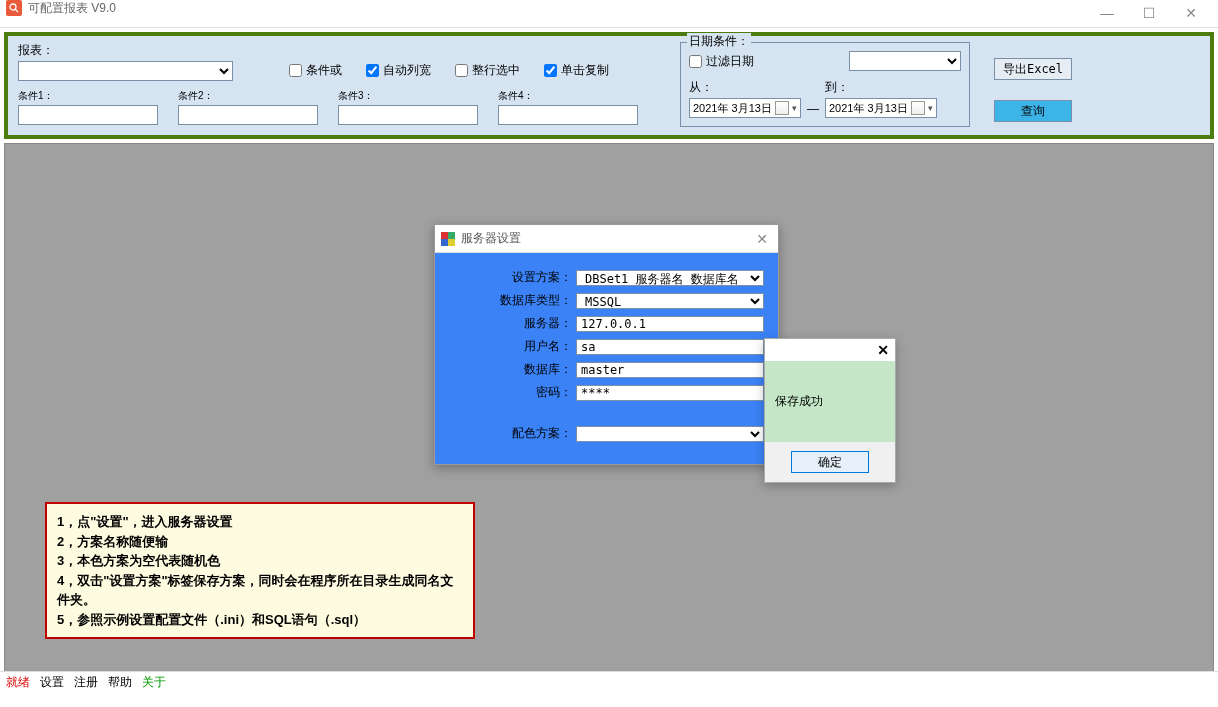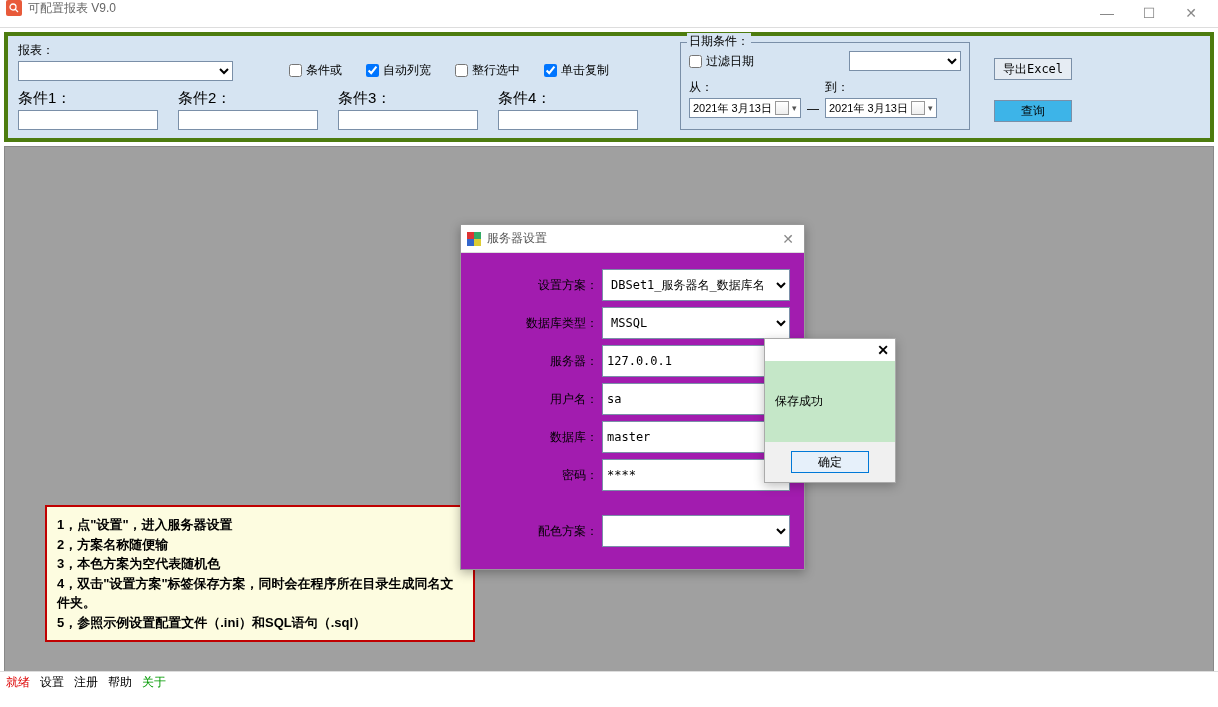--- a/index.html
+++ b/index.html
@@ -58,7 +58,7 @@
 
 .conds-row { display: flex; gap: 20px; margin-top: 8px; }
 .cond { display: flex; flex-direction: column; gap: 2px; }
-.cond label { font-size: 15px; }
+.cond label { font-size: 10px; }
 .cond input {
   width: 140px; height: 20px;
   background: #fff; border: 1px solid #7a8fa8;

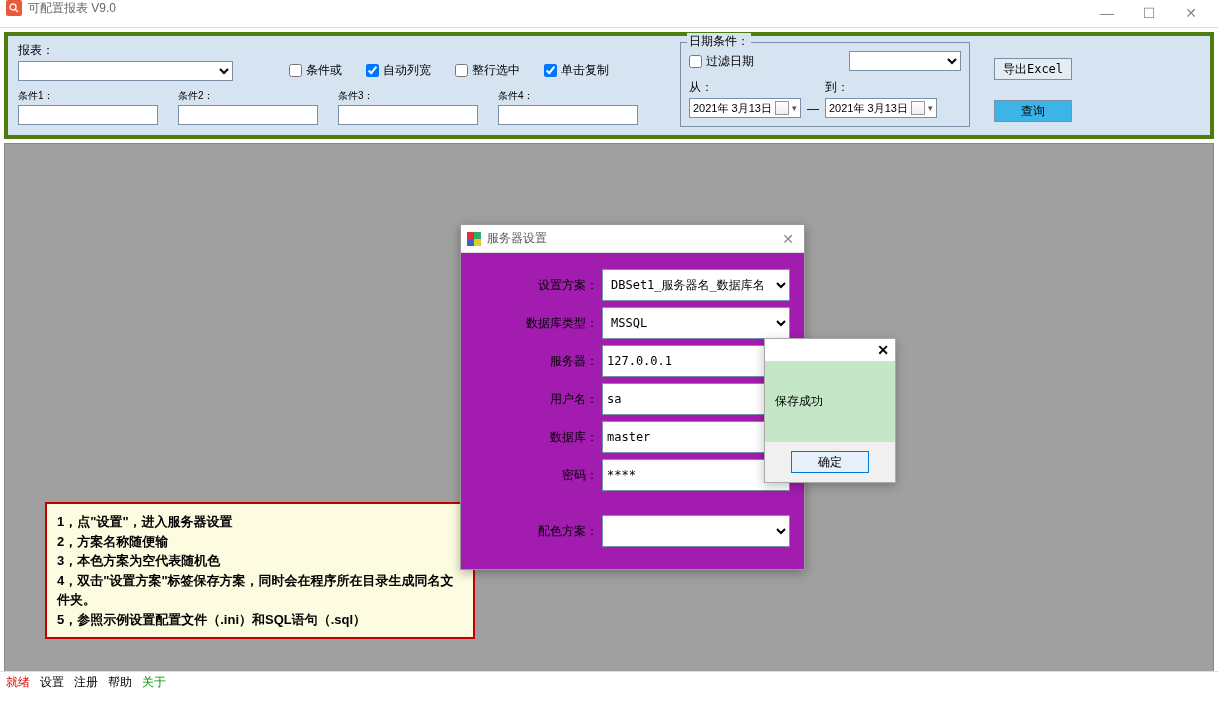--- a/index.html
+++ b/index.html
@@ -136,9 +136,9 @@
 
 .dialog {
   position: absolute;
-  left: 460px; top: 224px;
+  left: 434px; top: 224px;
   width: 345px;
-  background: #a21caf;
+  background: #3b82f6;
   border: 1px solid #999;
   box-shadow: 0 3px 10px rgba(0,0,0,0.3);
 }

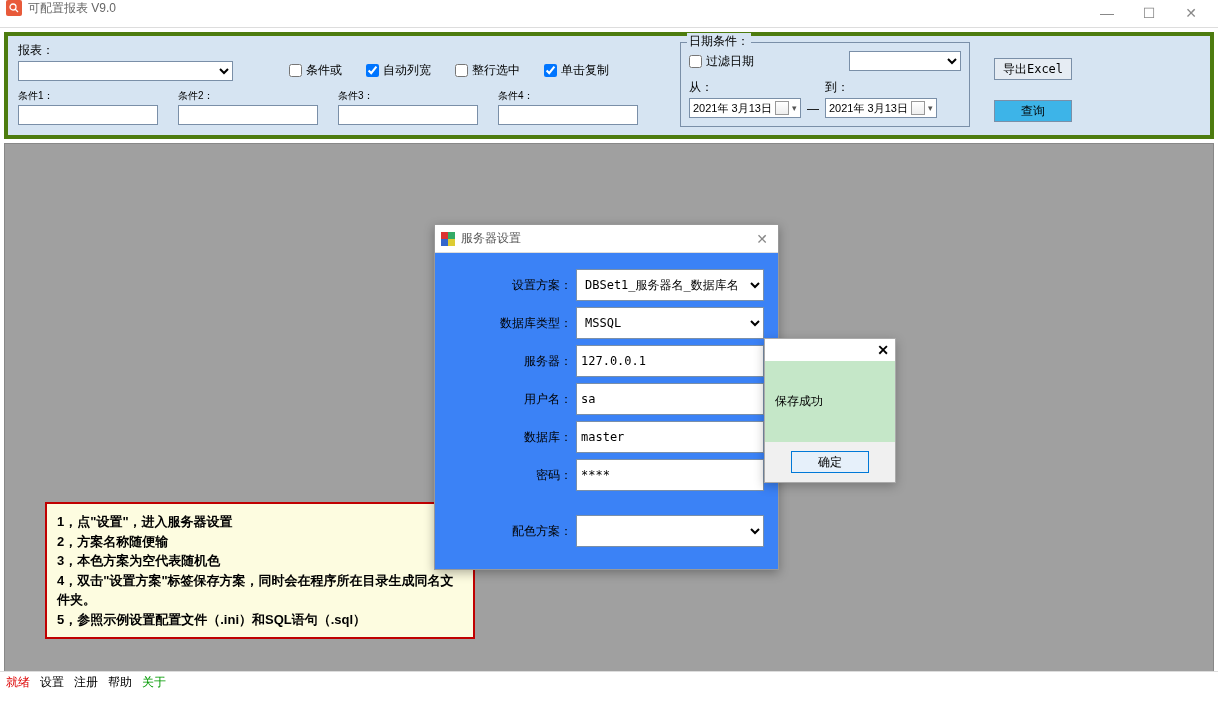--- a/index.html
+++ b/index.html
@@ -165,7 +165,7 @@
 }
 .form-row label { margin-right: 4px; text-align: right; }
 .form-row input, .form-row select {
-  width: 188px; height: 32px;
+  width: 188px; height: 16px;
   border: 1px solid #7a8fa8;
   background: #fff; font-size: 12px;
   padding: 0 4px;

